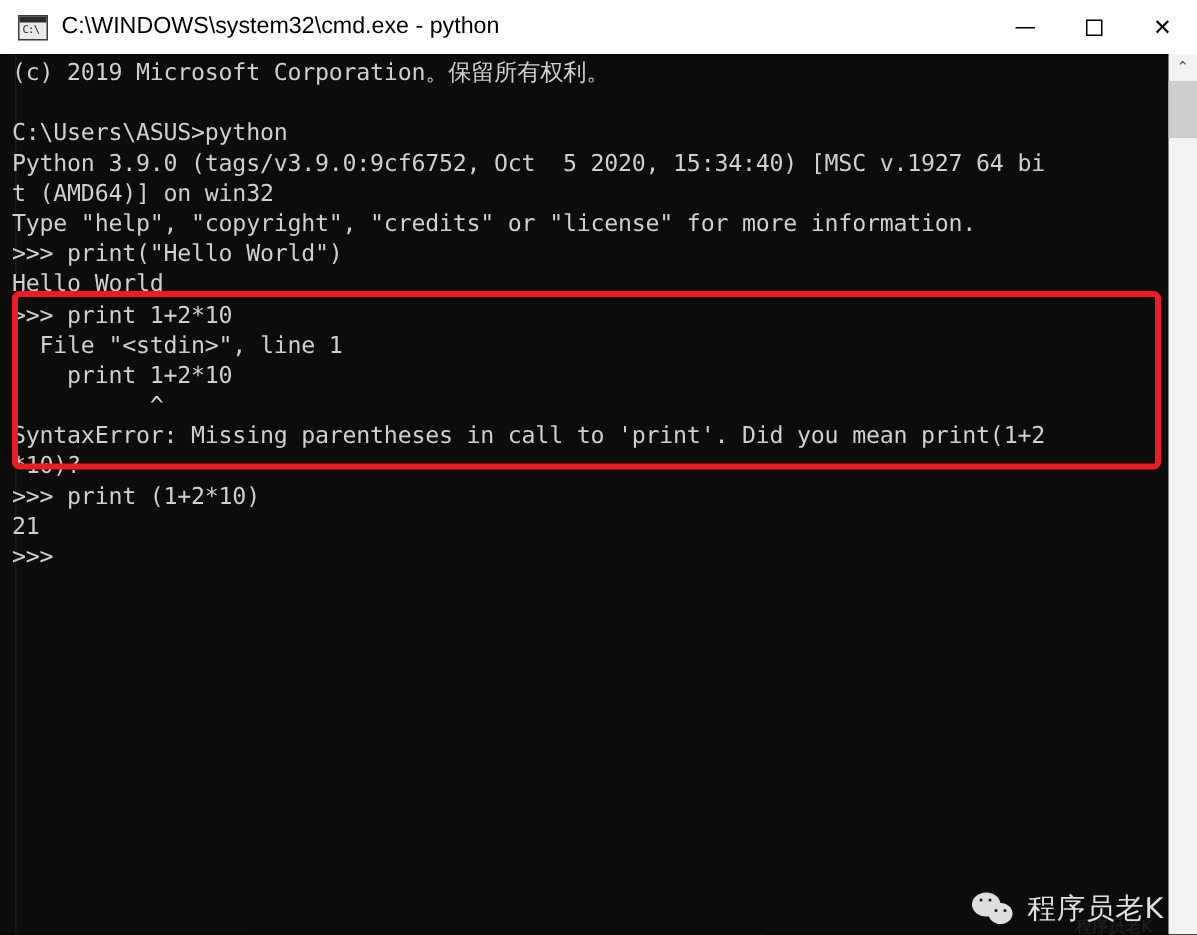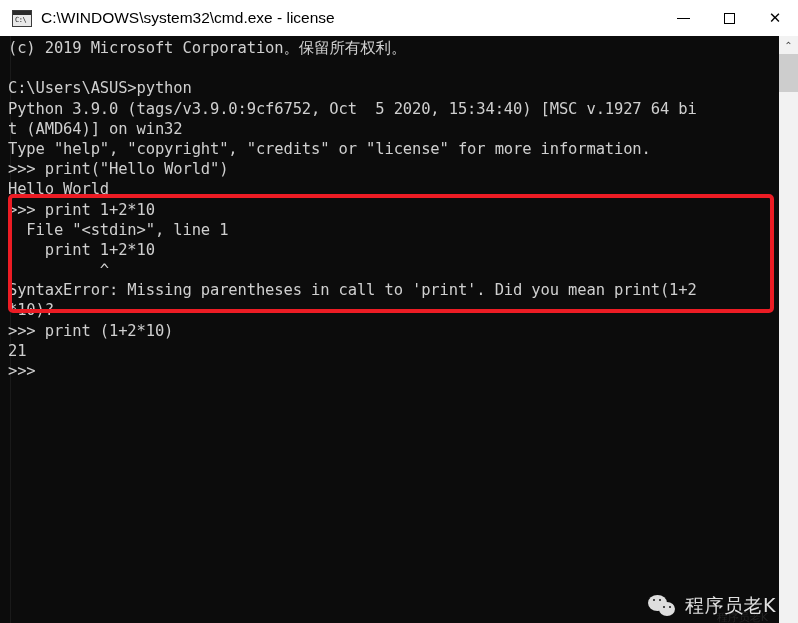--- a/index.html
+++ b/index.html
@@ -239,7 +239,7 @@
       <span class="ic-bar"></span>
       <span class="ic-text">C:\</span>
     </div>
-    <span class="title-text">C:\WINDOWS\system32\cmd.exe - license</span>
+    <span class="title-text">C:\WINDOWS\system32\cmd.exe - python</span>
 
     <div class="win-controls">
       <div class="win-btn">

